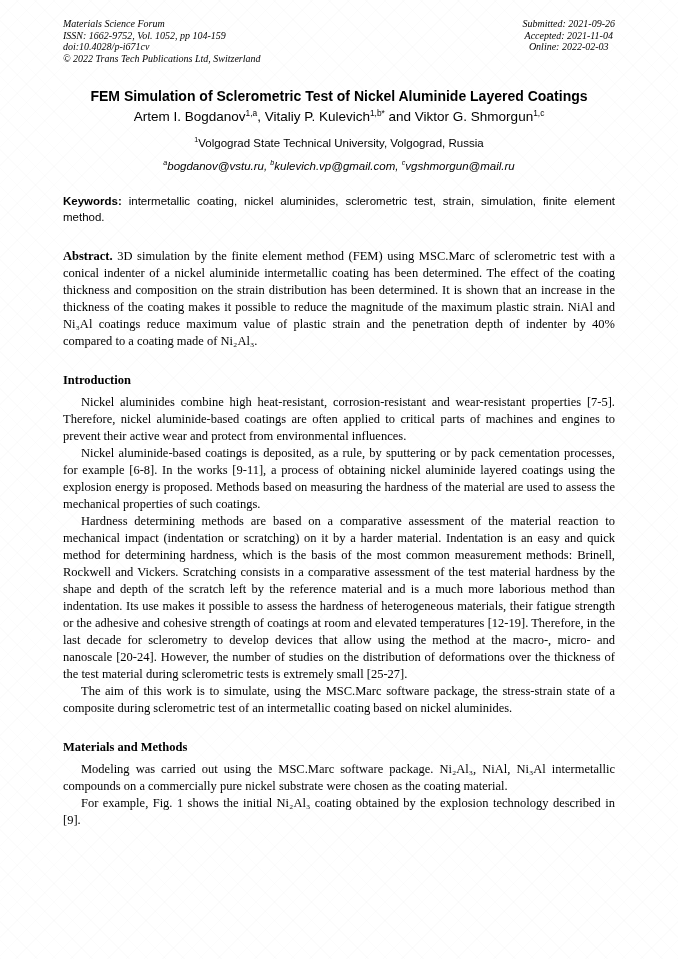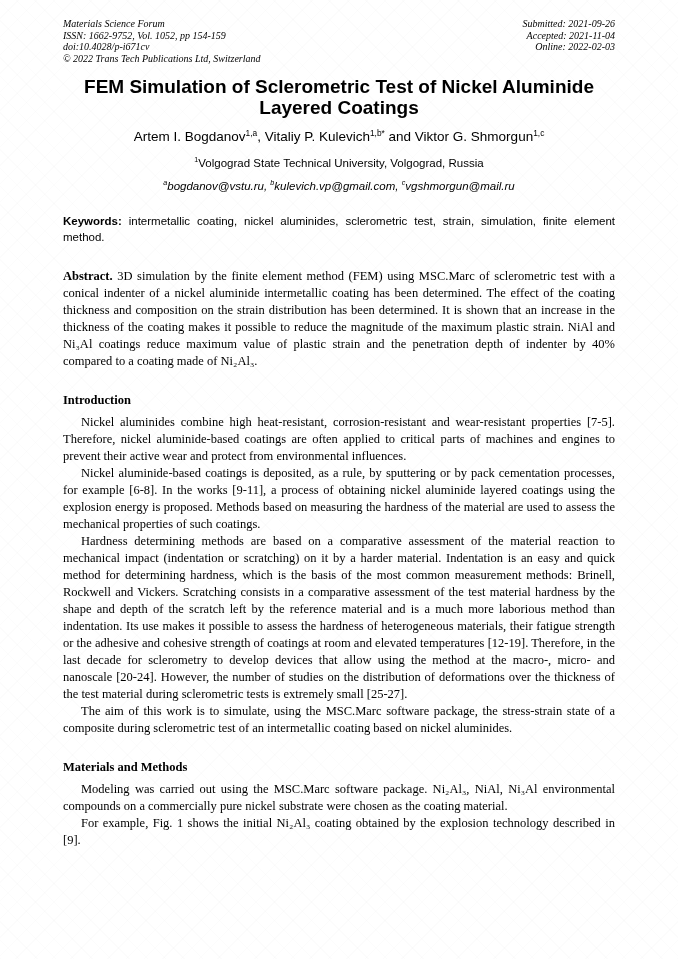--- a/index.html
+++ b/index.html
@@ -33,7 +33,7 @@
     font-family: "Liberation Serif", "DejaVu Serif", serif;
   }
   .jheader .left  { text-align: left; }
-  .jheader .right { text-align: right; }
+  .jheader .right { text-align: center; }
 
   
   .title {

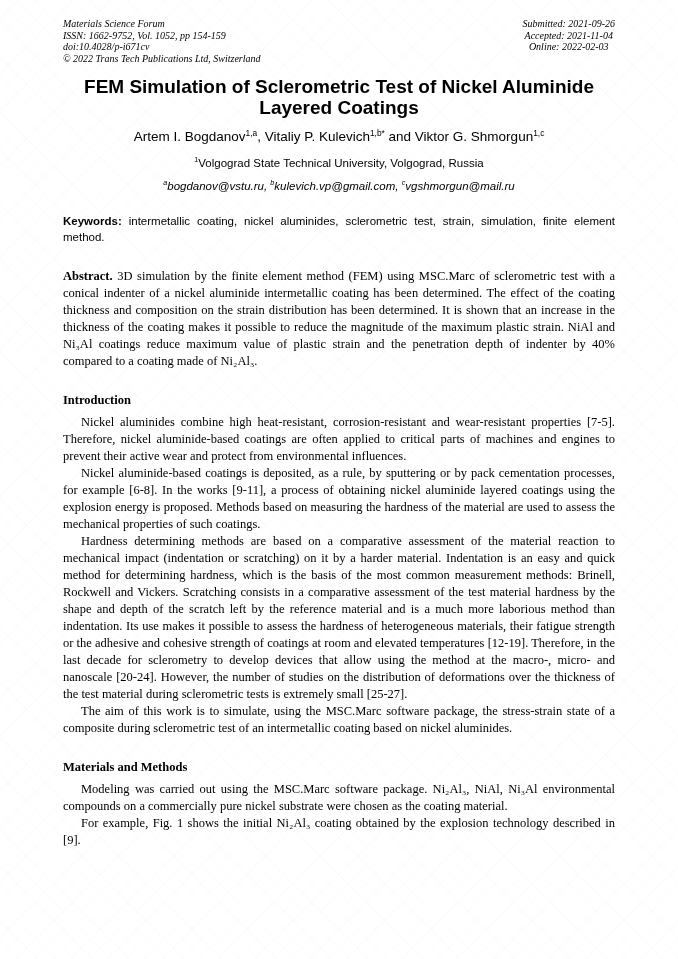--- a/index.html
+++ b/index.html
@@ -113,7 +113,7 @@
   <div class="jheader">
     <div class="left">
       <div>Materials Science Forum</div>
-      <div>ISSN: 1662-9752, Vol. 1052, pp 154-159</div>
+      <div>ISSN: 1662-9752, Vol. 1052, pp 104-159</div>
       <div>doi:10.4028/p-i671cv</div>
       <div>© 2022 Trans Tech Publications Ltd, Switzerland</div>
     </div>

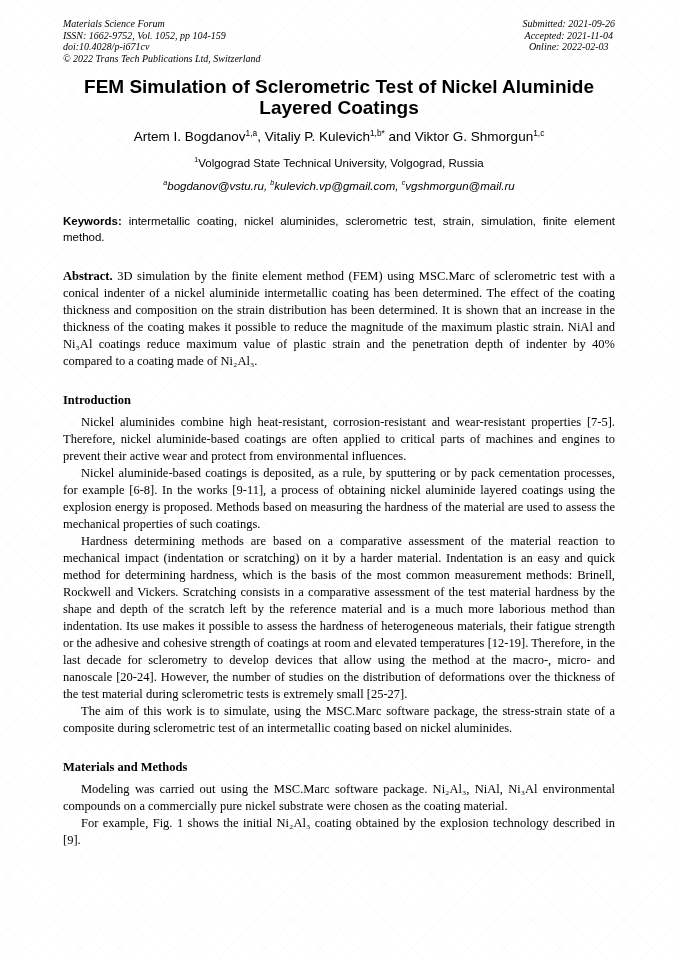--- a/index.html
+++ b/index.html
@@ -37,12 +37,12 @@
 
   
   .title {
-    margin: 12px auto 0 auto;
+    margin: 22px auto 0 auto;
     max-width: 540px;
     text-align: center;
     font-family: "Liberation Sans", "DejaVu Sans", sans-serif;
     font-weight: bold;
-    font-size: 19px;
+    font-size: 14px;
     line-height: 21px;
   }
   .authors {

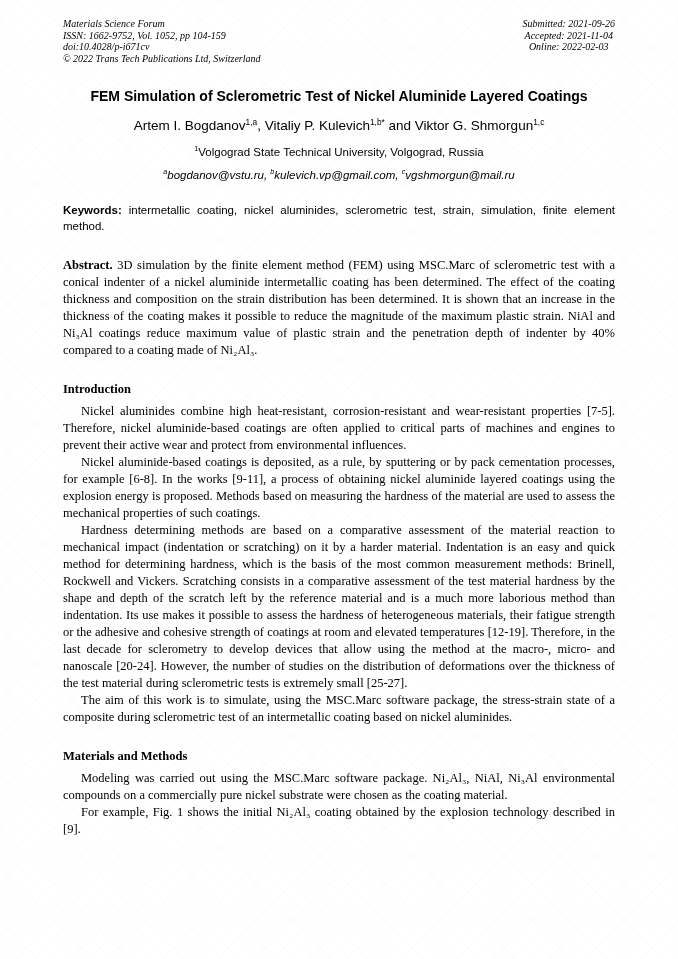--- a/index.html
+++ b/index.html
@@ -46,7 +46,6 @@
     line-height: 21px;
   }
   .authors {
-    margin-top: 9px;
     text-align: center;
     font-family: "Liberation Sans", "DejaVu Sans", sans-serif;
     font-size: 13.5px;

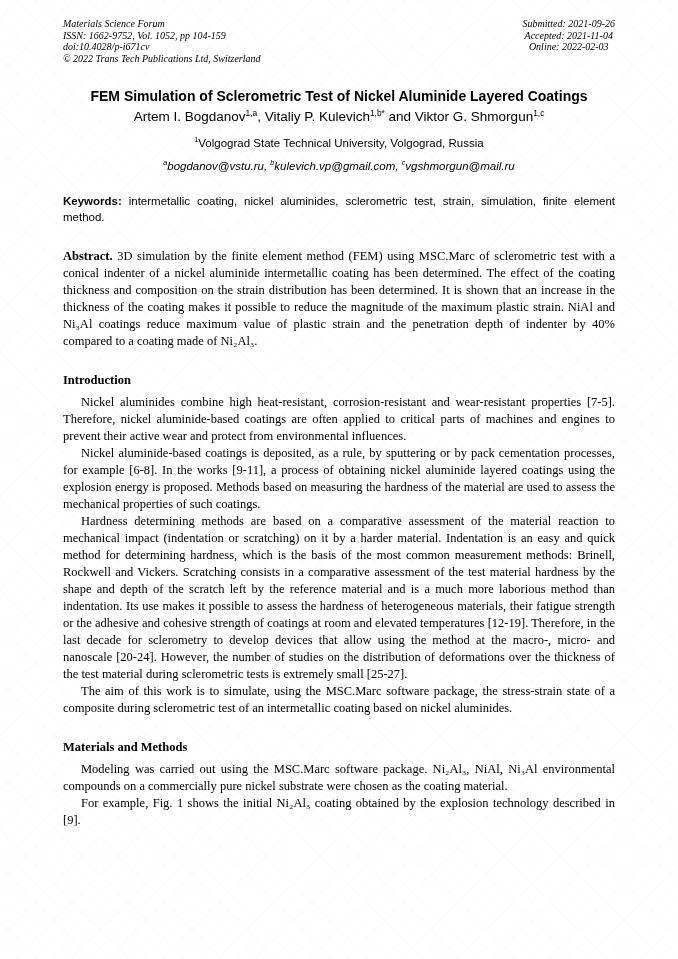--- a/index.html
+++ b/index.html
@@ -145,7 +145,7 @@
 
   <div>
     <div class="sec-heading">Materials and Methods</div>
-    <p class="body-par">Modeling was carried out using the MSC.Marc software package. Ni₂Al₃, NiAl, Ni₃Al environmental compounds on a commercially pure nickel substrate were chosen as the coating material.</p>
+    <p class="body-par">Modeling was carried out using the MSC.Marc software package. Ni₂Al₃, NiAl, Ni₃Al intermetallic compounds on a commercially pure nickel substrate were chosen as the coating material.</p>
     <p class="body-par">For example, Fig. 1 shows the initial Ni₂Al₃ coating obtained by the explosion technology described in [9].</p>
   </div>
 

